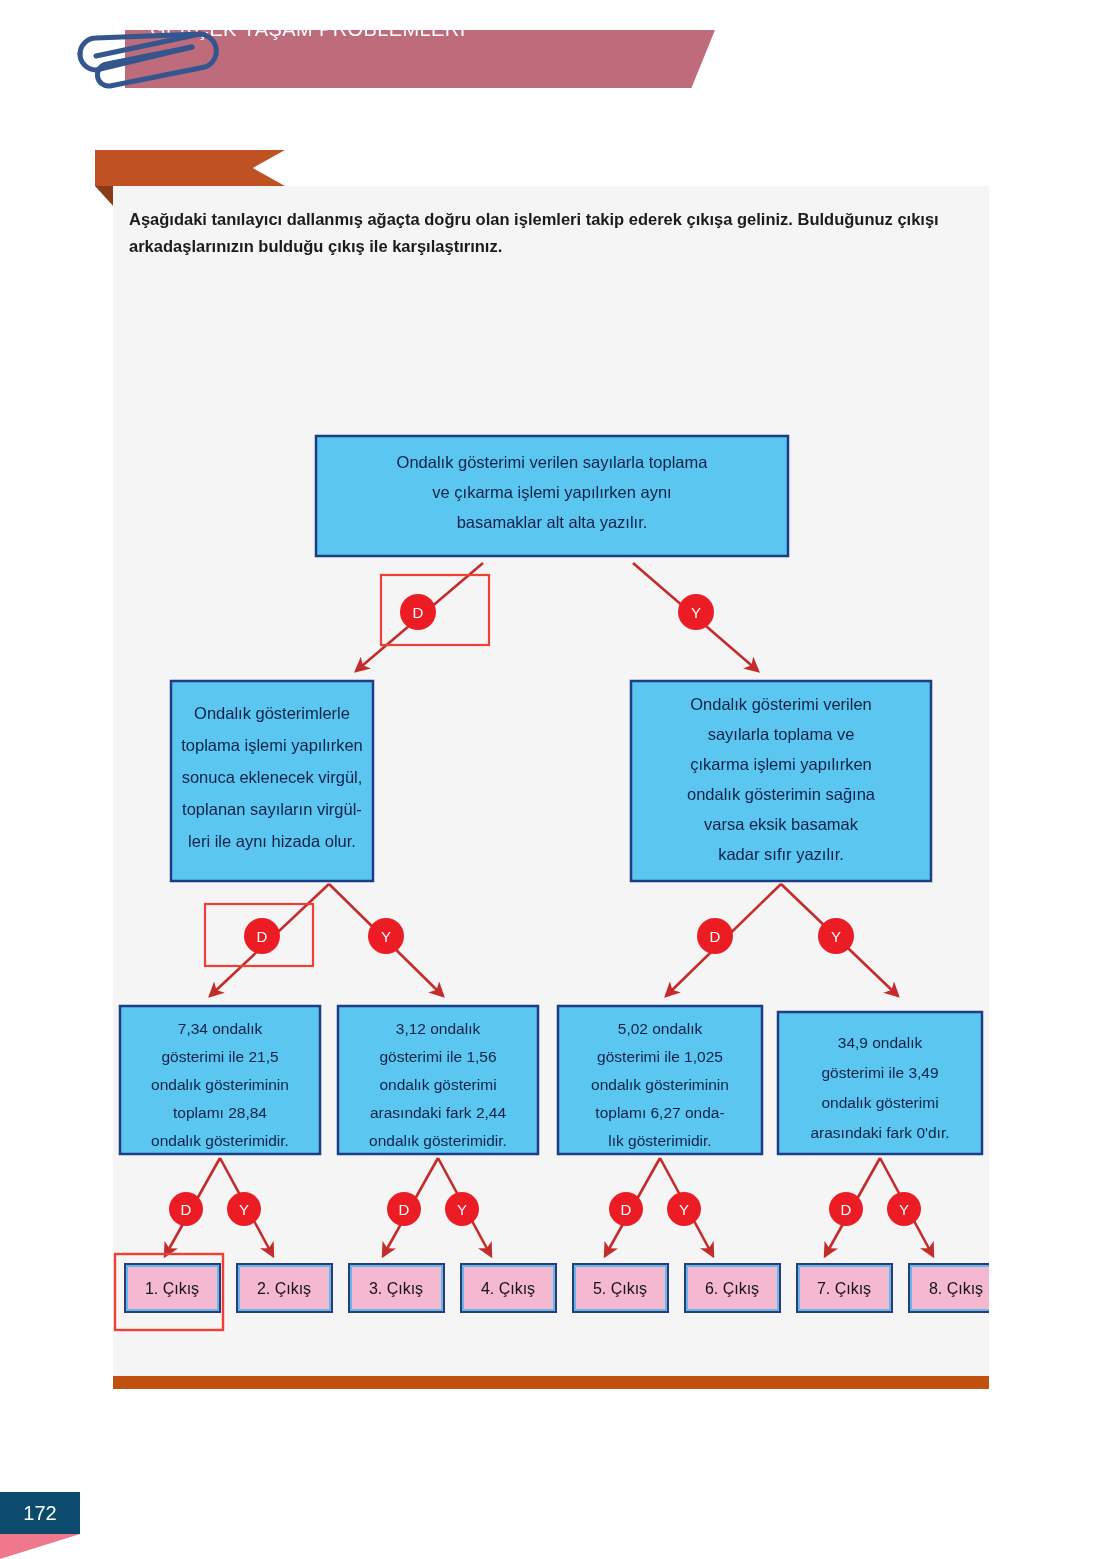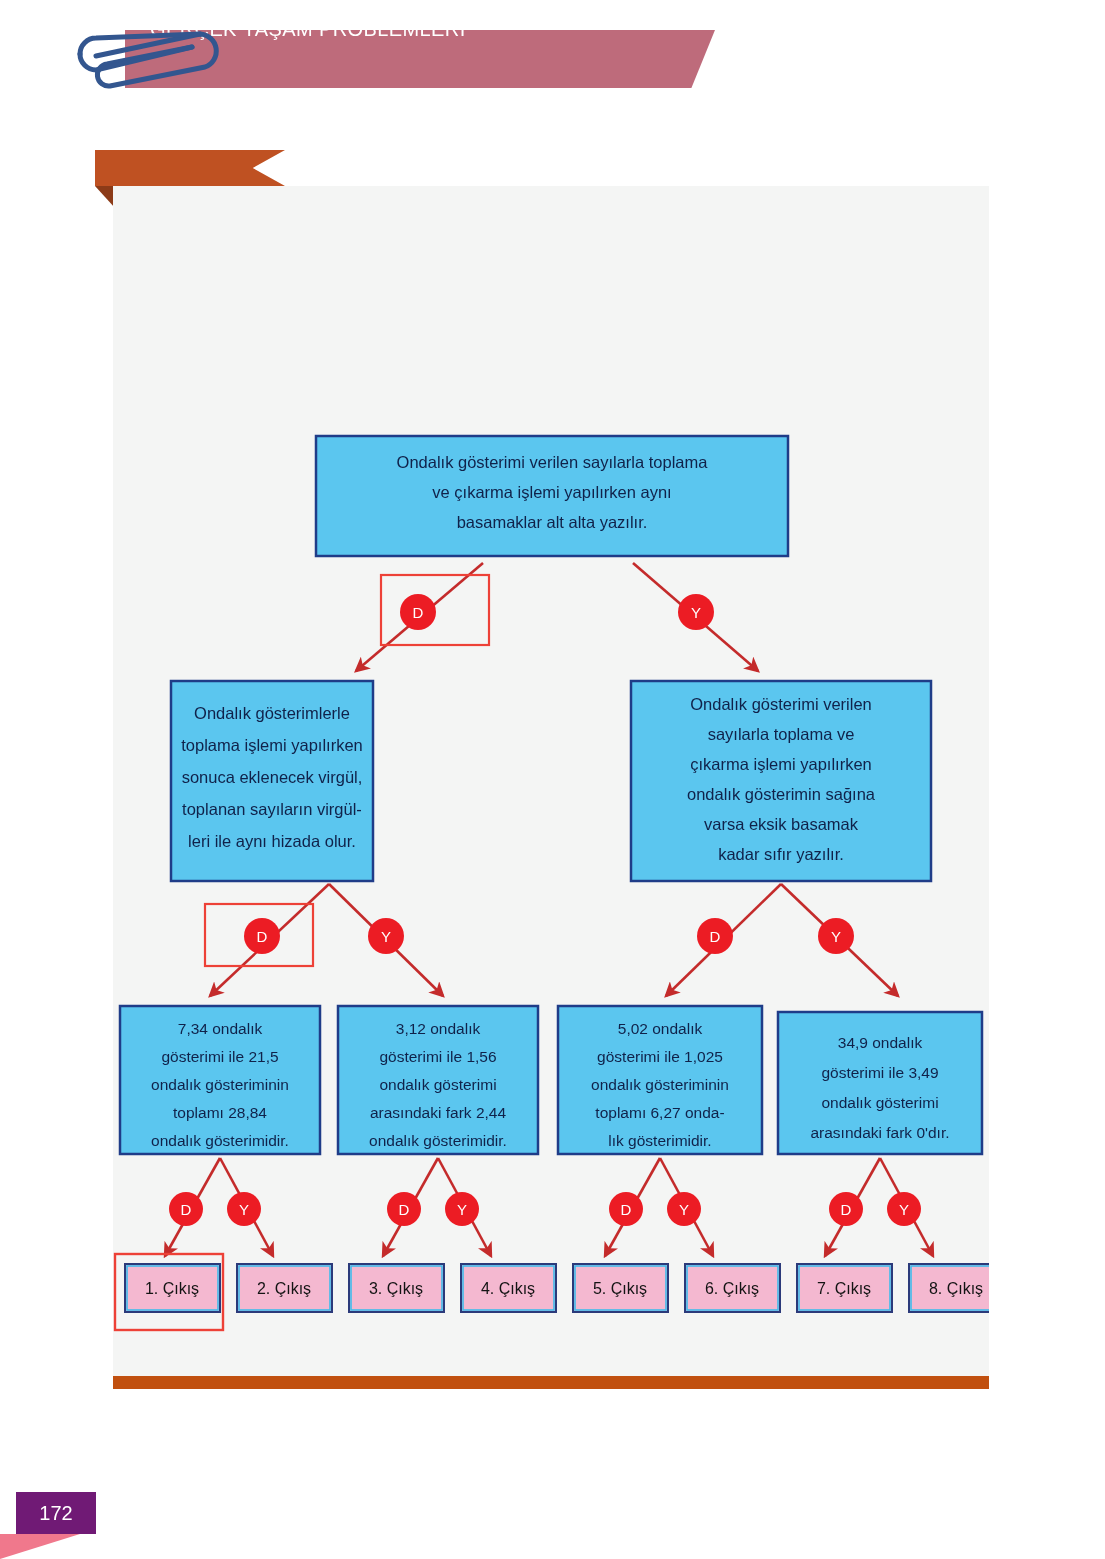--- a/index.html
+++ b/index.html
@@ -126,6 +126,7 @@
 
 <div id="content-panel">
 
+  <div id="instruction-text">Aşağıdaki tanılayıcı dallanmış ağaçta doğru olan işlemleri takip ederek çıkışa geliniz. Bulduğunuz çıkışı arkadaşlarınızın bulduğu çıkış ile karşılaştırınız.</div>
 
   <svg id="tree-svg" viewBox="0 0 876 1060">
     <defs>

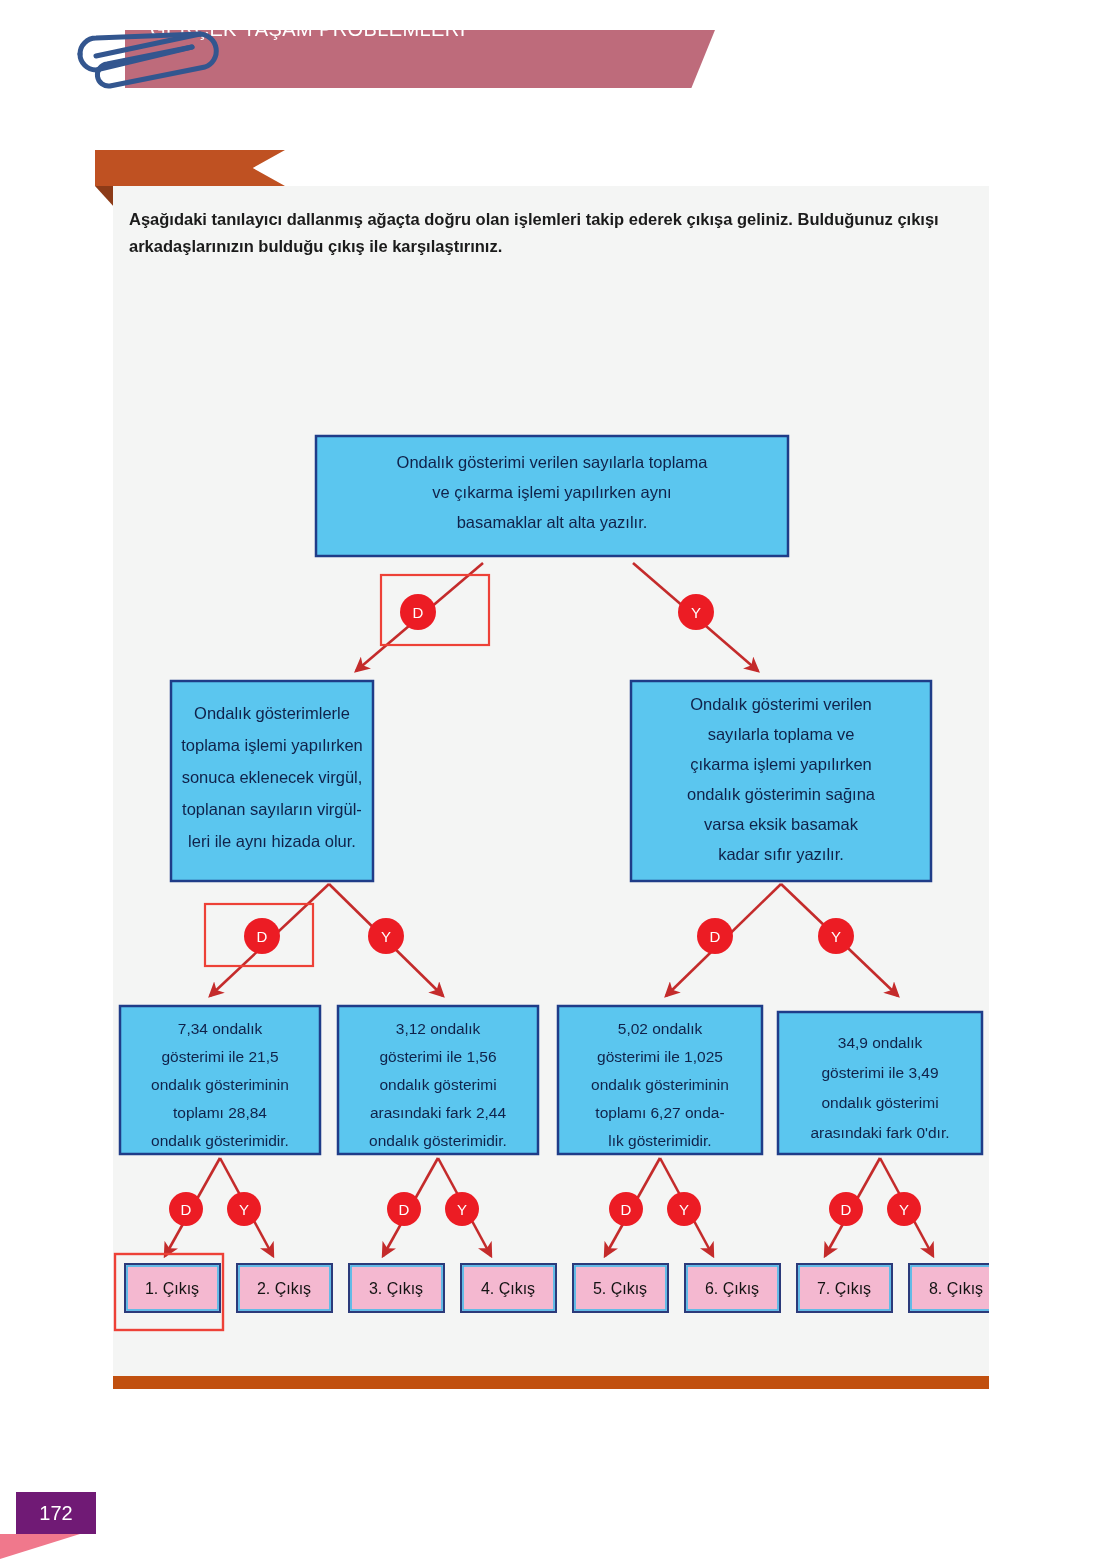--- a/index.html
+++ b/index.html
@@ -88,8 +88,7 @@
   
   #page-number-tab{
     position:absolute;left:0;top:1492px;width:80px;height:42px;
-    background:#701a75;
-    margin-left:16px;
+    background:#0c4a6e;
   }
   #page-number{
     position:absolute;inset:0;display:flex;align-items:center;

